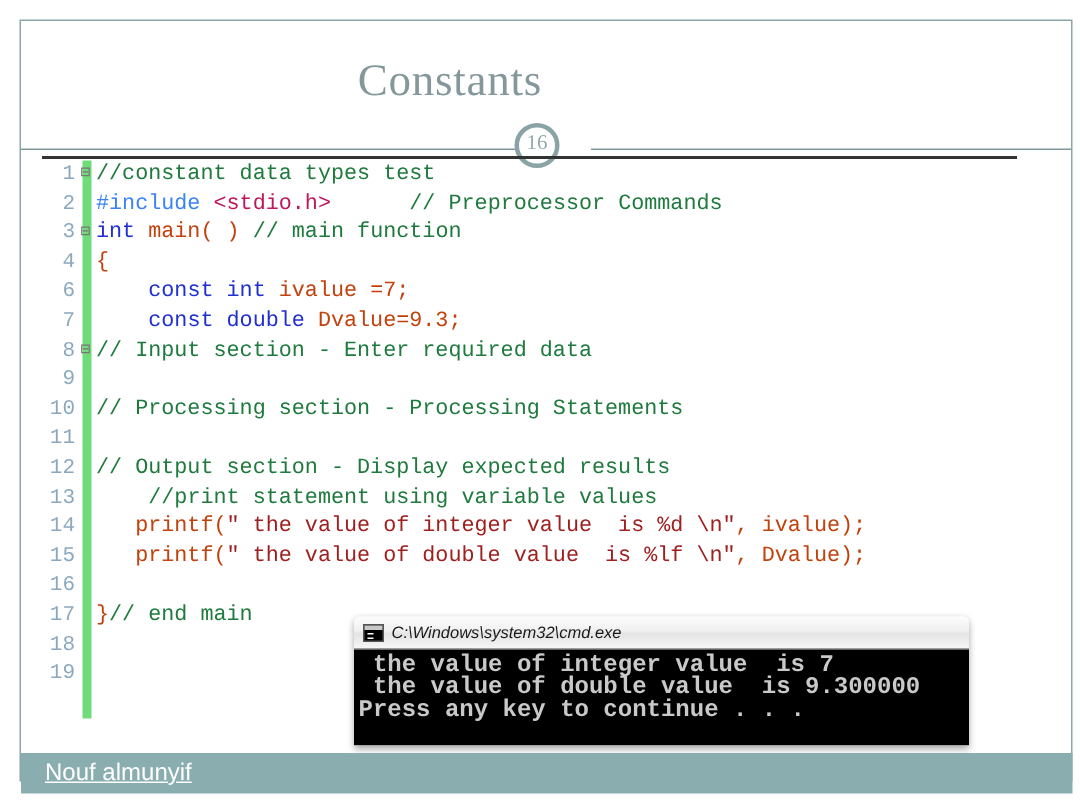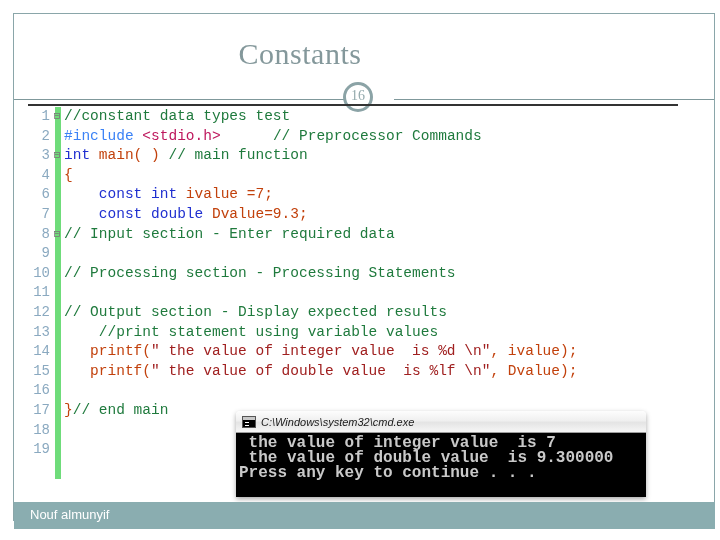--- a/index.html
+++ b/index.html
@@ -245,8 +245,9 @@
     left: 30px;
     top: 507px;
     font-family: "Liberation Sans", sans-serif;
-    font-size: 13px;
+    font-size: 16px;
     color: #ffffff;
+    text-decoration: underline;
   }
 </style>
 </head>

